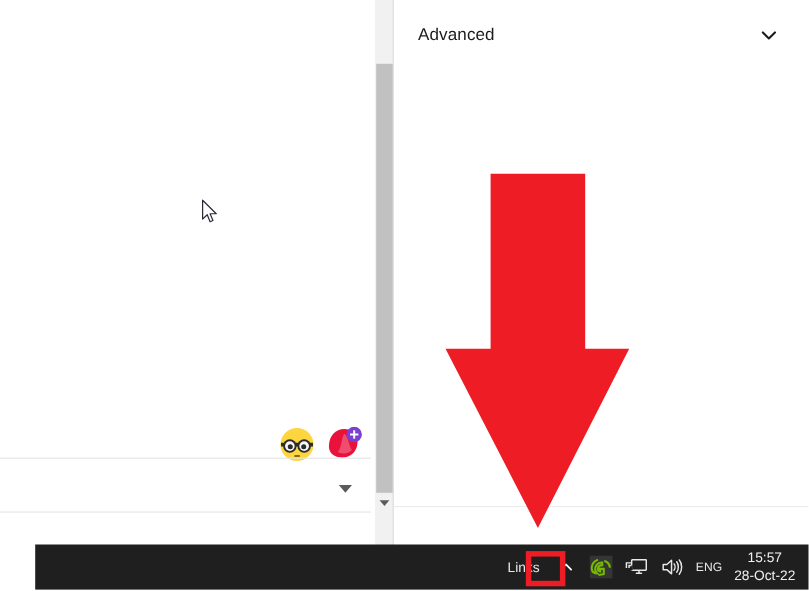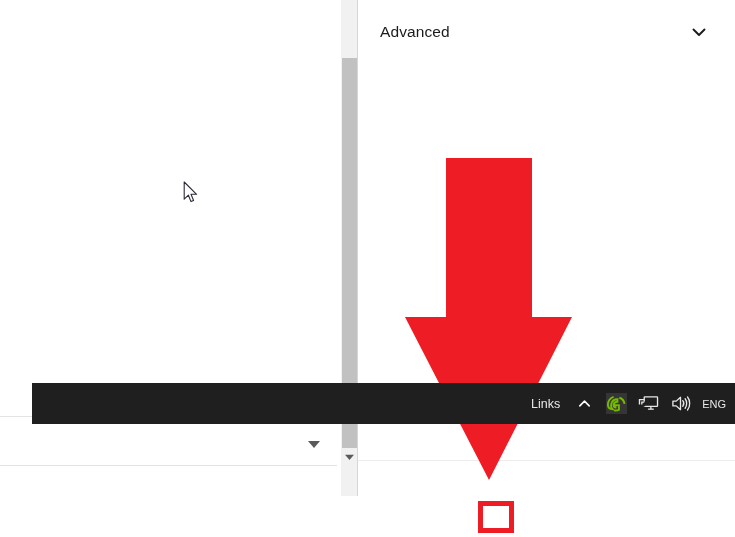--- a/index.html
+++ b/index.html
@@ -9,7 +9,7 @@
     background:#ffffff;
     overflow:hidden;
   }
-  #screen { position:relative; width:735px; height:424px; background:#ffffff;border-radius:22px; }
+  #screen { position:relative; width:735px; height:536px; background:#ffffff;border-radius:22px; }
 
   
   #left-pane {

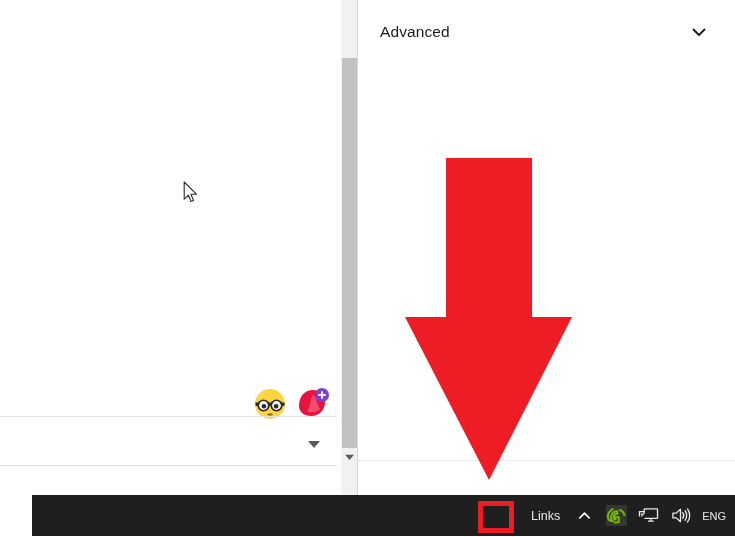--- a/index.html
+++ b/index.html
@@ -234,6 +234,10 @@
 
       <span id="lang-label">ENG</span>
 
+      <div id="clock">
+        <span id="clock-time">15:57</span>
+        <span id="clock-date">28-Oct-22</span>
+      </div>
 
       <div id="notif-btn">
         <svg viewBox="0 0 22 20" width="20" height="18">

